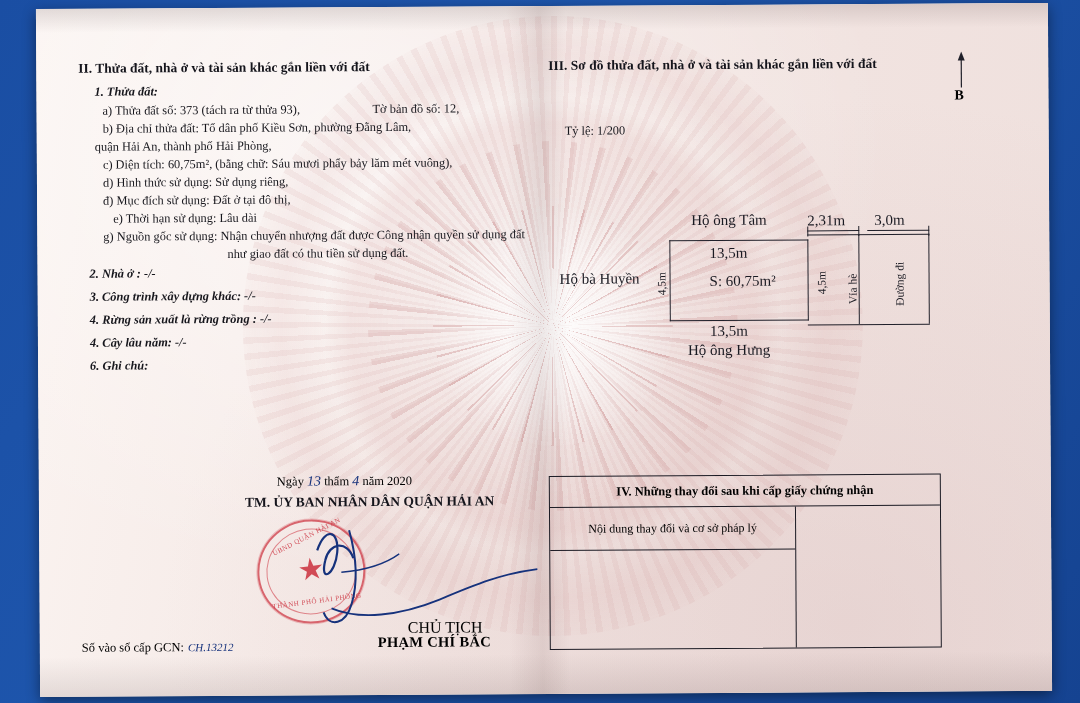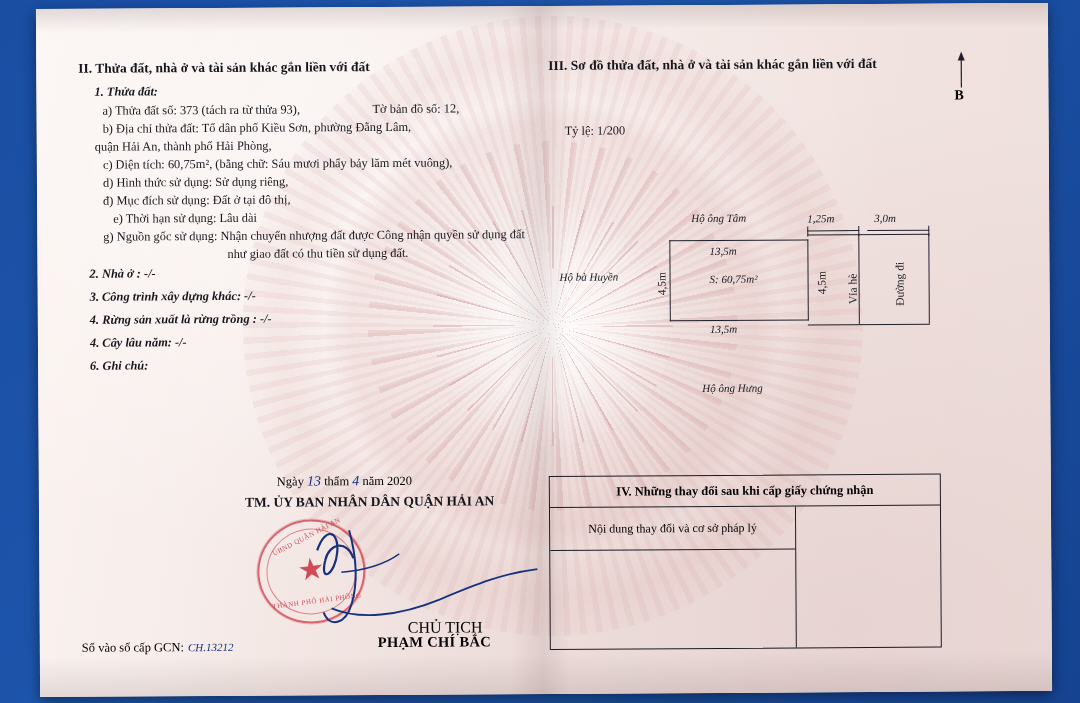--- a/index.html
+++ b/index.html
@@ -134,7 +134,7 @@
   
   #diagram { position: absolute; left: 512px; top: 40px; width: 440px; height: 330px; }
   .dline { position: absolute; background: #20202a; }
-  .dtext { position: absolute; font-size: 11px; color: #1a1a22; white-space: nowrap; font-style: italic; }
+  .dtext { position: absolute; font-size: 15px; color: #1a1a22; white-space: nowrap; }
   .vtext {
     position: absolute;
     font-size: 11.5px;

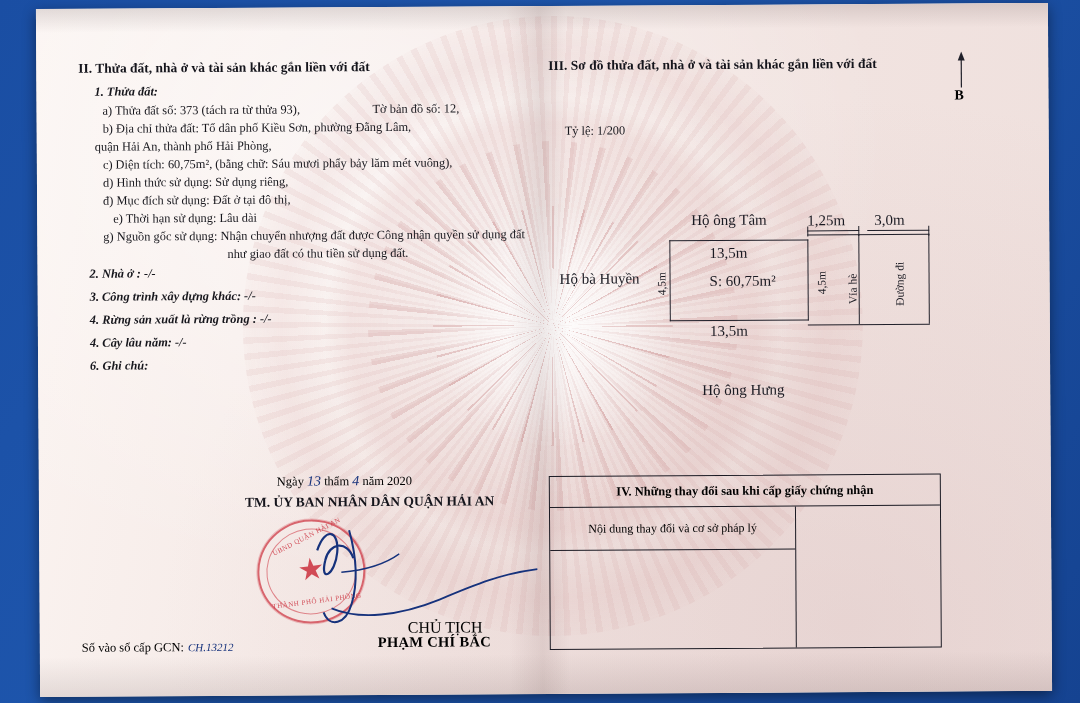--- a/index.html
+++ b/index.html
@@ -275,7 +275,7 @@
         <div class="dline" style="left:309px; top:182px; width:1.2px; height:10px;"></div>
         <div class="dline" style="left:318px; top:186px; width:62px; height:1.1px;"></div>
         <div class="dline" style="left:379px; top:182px; width:1.2px; height:10px;"></div>
-        <div class="dtext" style="left:258px; top:168px;">1,25m</div>
+        <div class="dtext" style="left:258px; top:168px;">2,31m</div>
         <div class="dtext" style="left:325px; top:168px;">3,0m</div>
 
         <div class="dline" style="left:120px; top:195px; width:139px; height:1.4px;"></div>

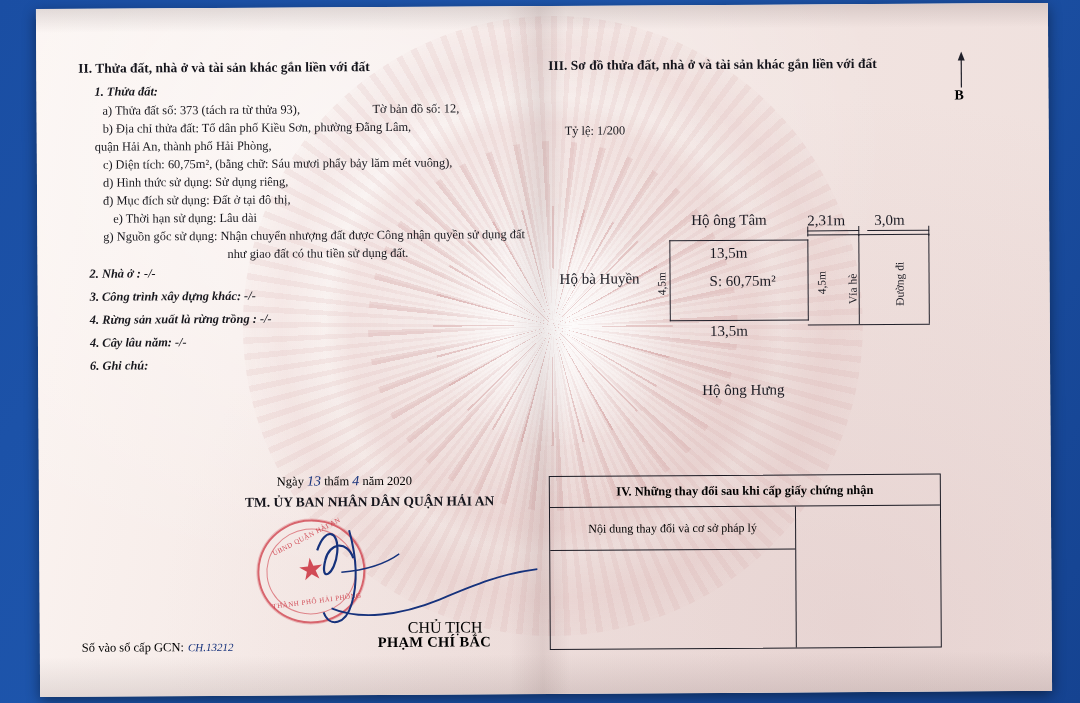--- a/index.html
+++ b/index.html
@@ -268,7 +268,7 @@
 
         <div class="dtext" style="left:142px; top:167px;">Hộ ông Tâm</div>
         <div class="dtext" style="left:10px; top:225px;">Hộ bà Huyền</div>
-        <div class="dtext" style="left:152px; top:297px;margin-top:40px;">Hộ ông Hưng</div>
+        <div class="dtext" style="left:138px; top:297px;">Hộ ông Hưng</div>
 
         <div class="dline" style="left:258px; top:182px; width:1.2px; height:10px;"></div>
         <div class="dline" style="left:258px; top:186px; width:52px; height:1.1px;"></div>

